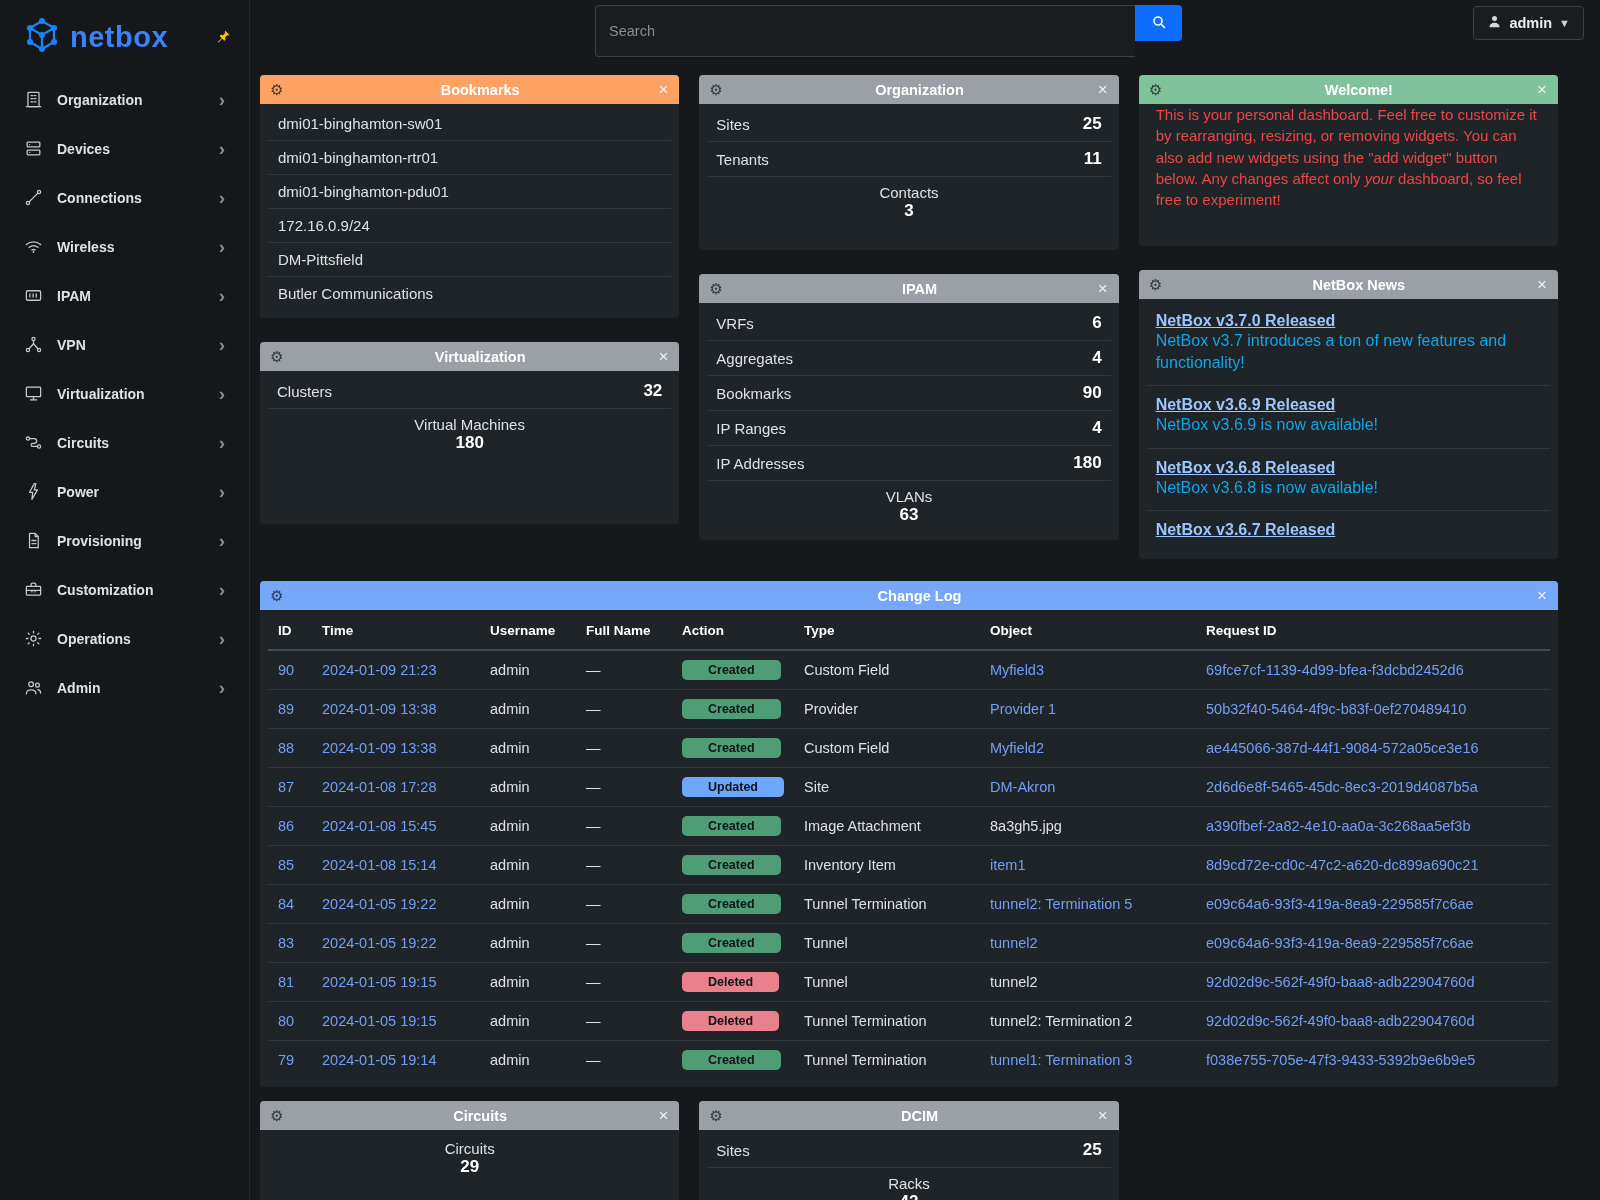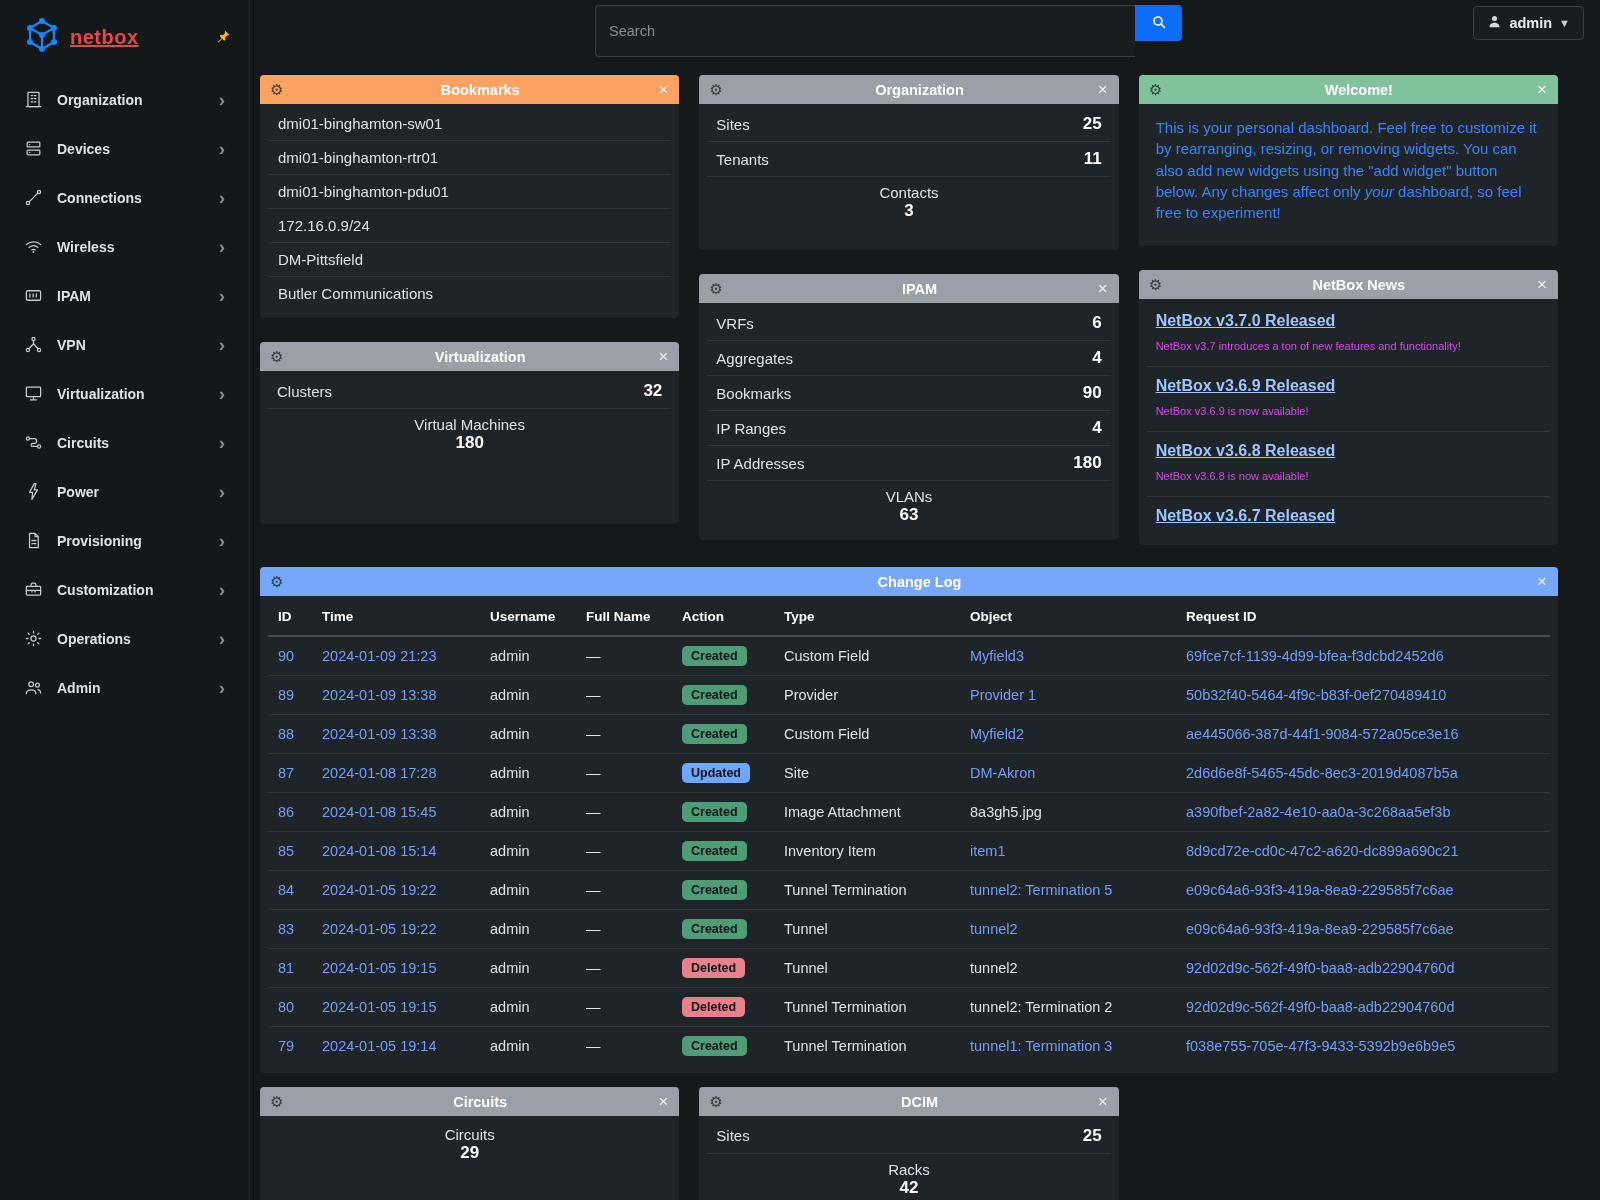--- a/index.html
+++ b/index.html
@@ -13,7 +13,7 @@
   
   .sidebar { width:250px; min-width:250px; background:#15181b; border-right:1px solid #24282c; }
   .logo-row { height:75px; display:flex; align-items:center; padding:0 18px 0 22px; gap:8px; }
-  .logo-text { color:#ef4444; font-size:20px; font-weight:bold; letter-spacing:.5px;text-decoration:underline; }
+  .logo-text { color:#3b82f6; font-size:29px; font-weight:bold; letter-spacing:.5px; }
   .pin { margin-left:auto; cursor:pointer; }
   .nav-item { display:flex; align-items:center; gap:13px; height:49px; padding:0 24px; color:#dee2e6;
               font-size:14px; font-weight:600; text-decoration:none; cursor:pointer; }

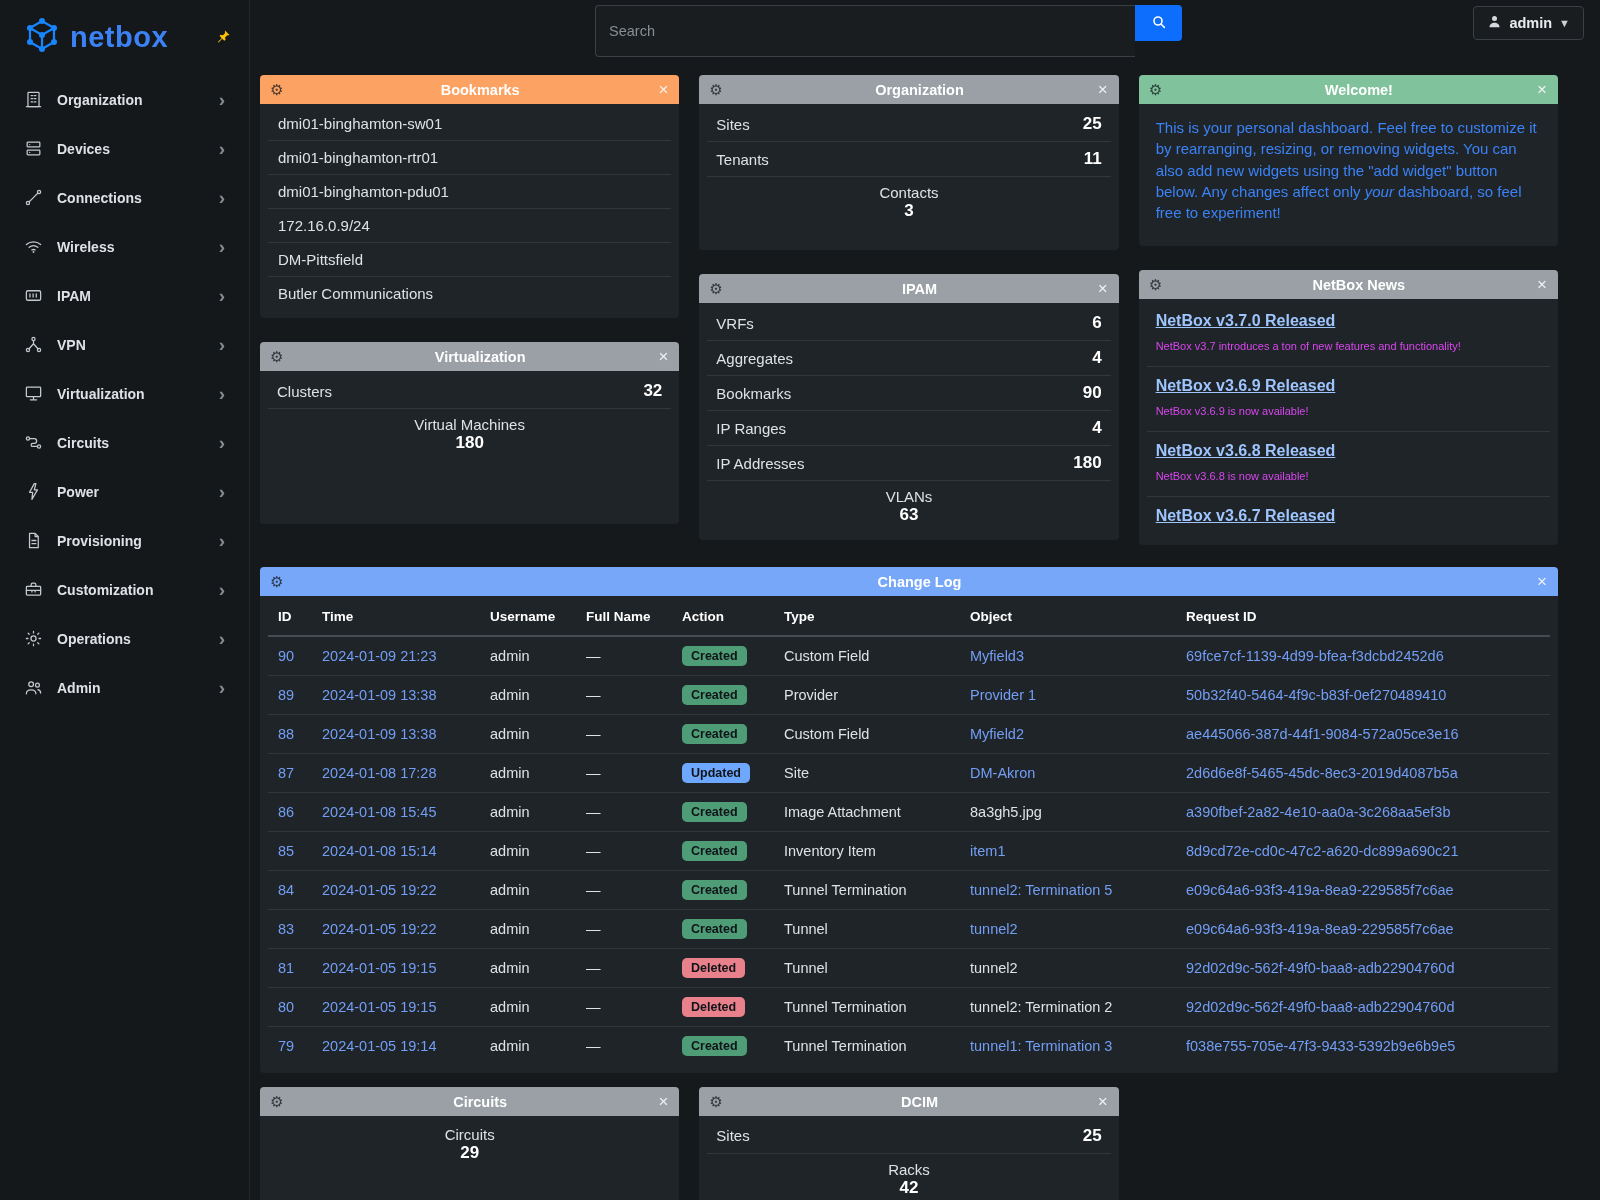--- a/index.html
+++ b/index.html
@@ -66,7 +66,7 @@
   .bookmark-item:last-child { border-bottom:none; }
 
   
-  .welcome-body { padding:13px 17px; font-size:15px; line-height:1.42; color:#3b82f6; }
+  .welcome-body { padding:0 17px; font-size:15px; line-height:1.42; color:#ef4444; }
 
   
   .news-item { padding:10px 9px 12px; border-bottom:1px solid #32373c; }

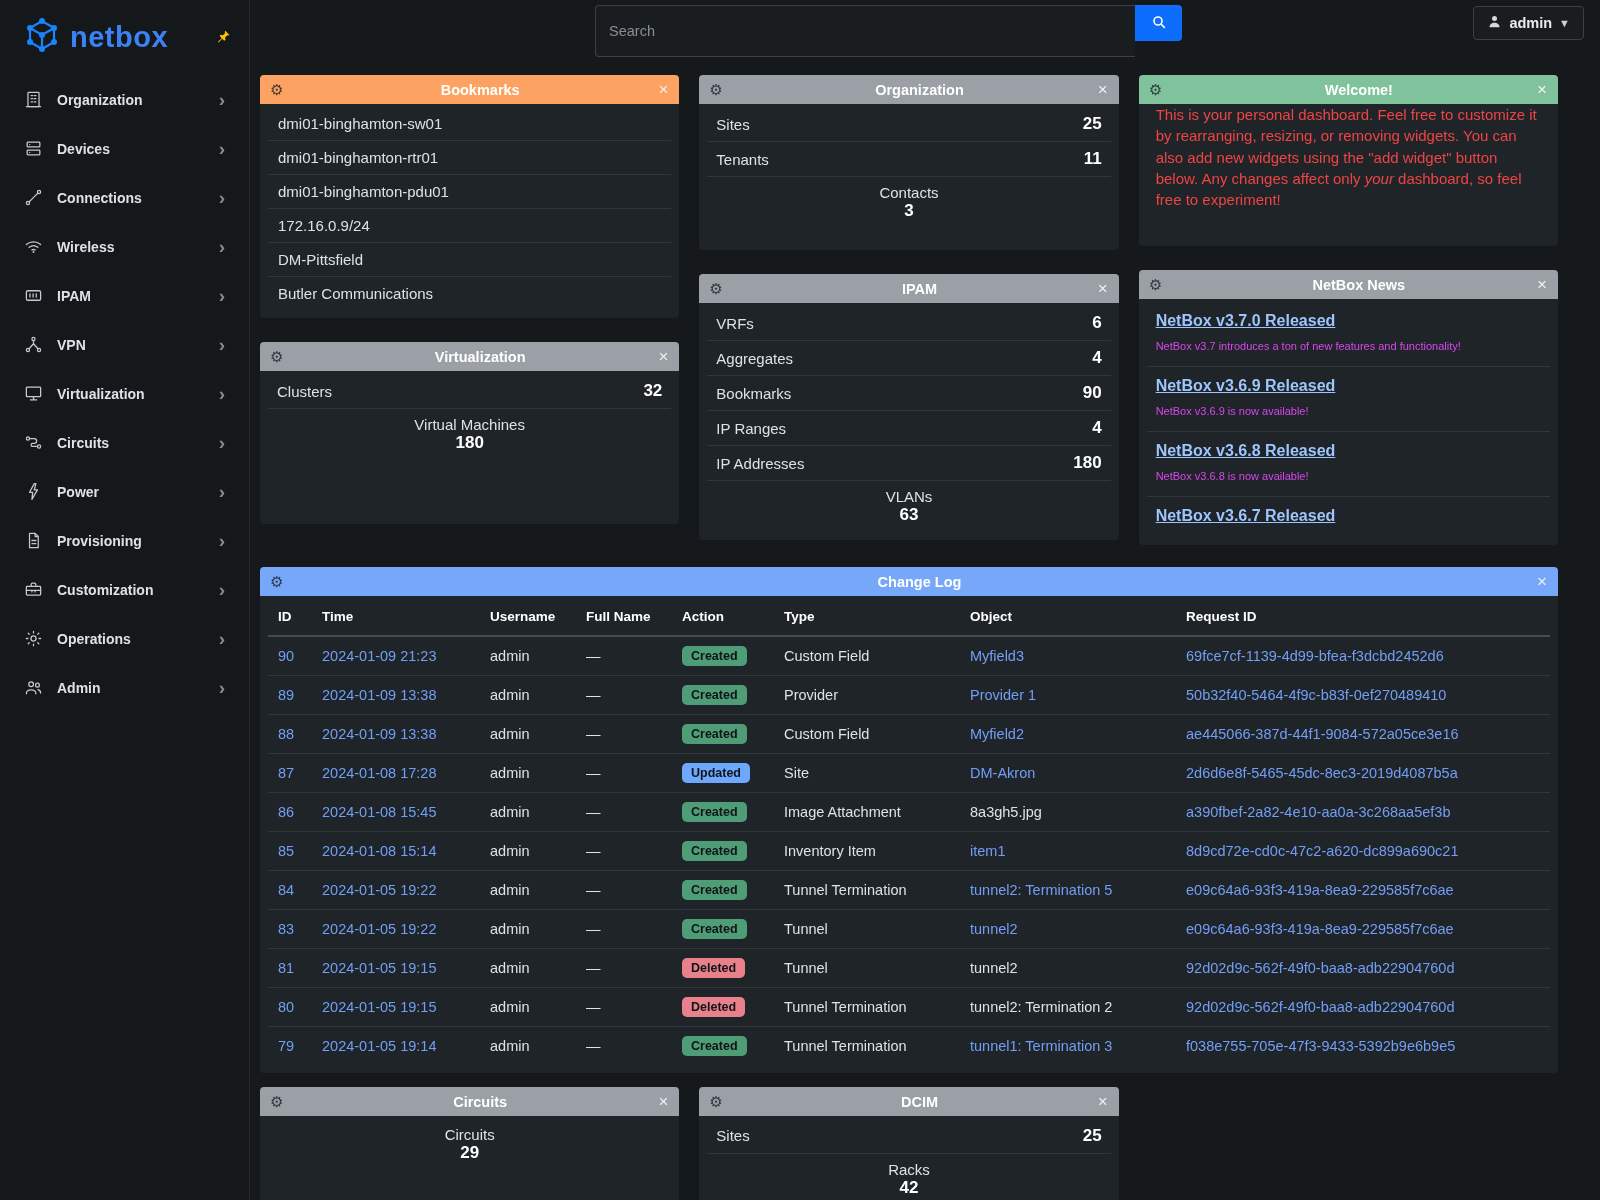--- a/index.html
+++ b/index.html
@@ -72,7 +72,7 @@
   .news-item { padding:10px 9px 12px; border-bottom:1px solid #32373c; }
   .news-item:last-child { border-bottom:none; }
   .news-title { font-size:16px; font-weight:bold; color:#9ec5fe; text-decoration:underline; cursor:pointer; }
-  .news-desc { margin-top:9px; font-size:11px; color:#d946ef; line-height:1.35; }
+  .news-desc { font-size:16px; color:#0ea5e9; line-height:1.35; }
 
   
   .changelog-card { margin-top:22px; }

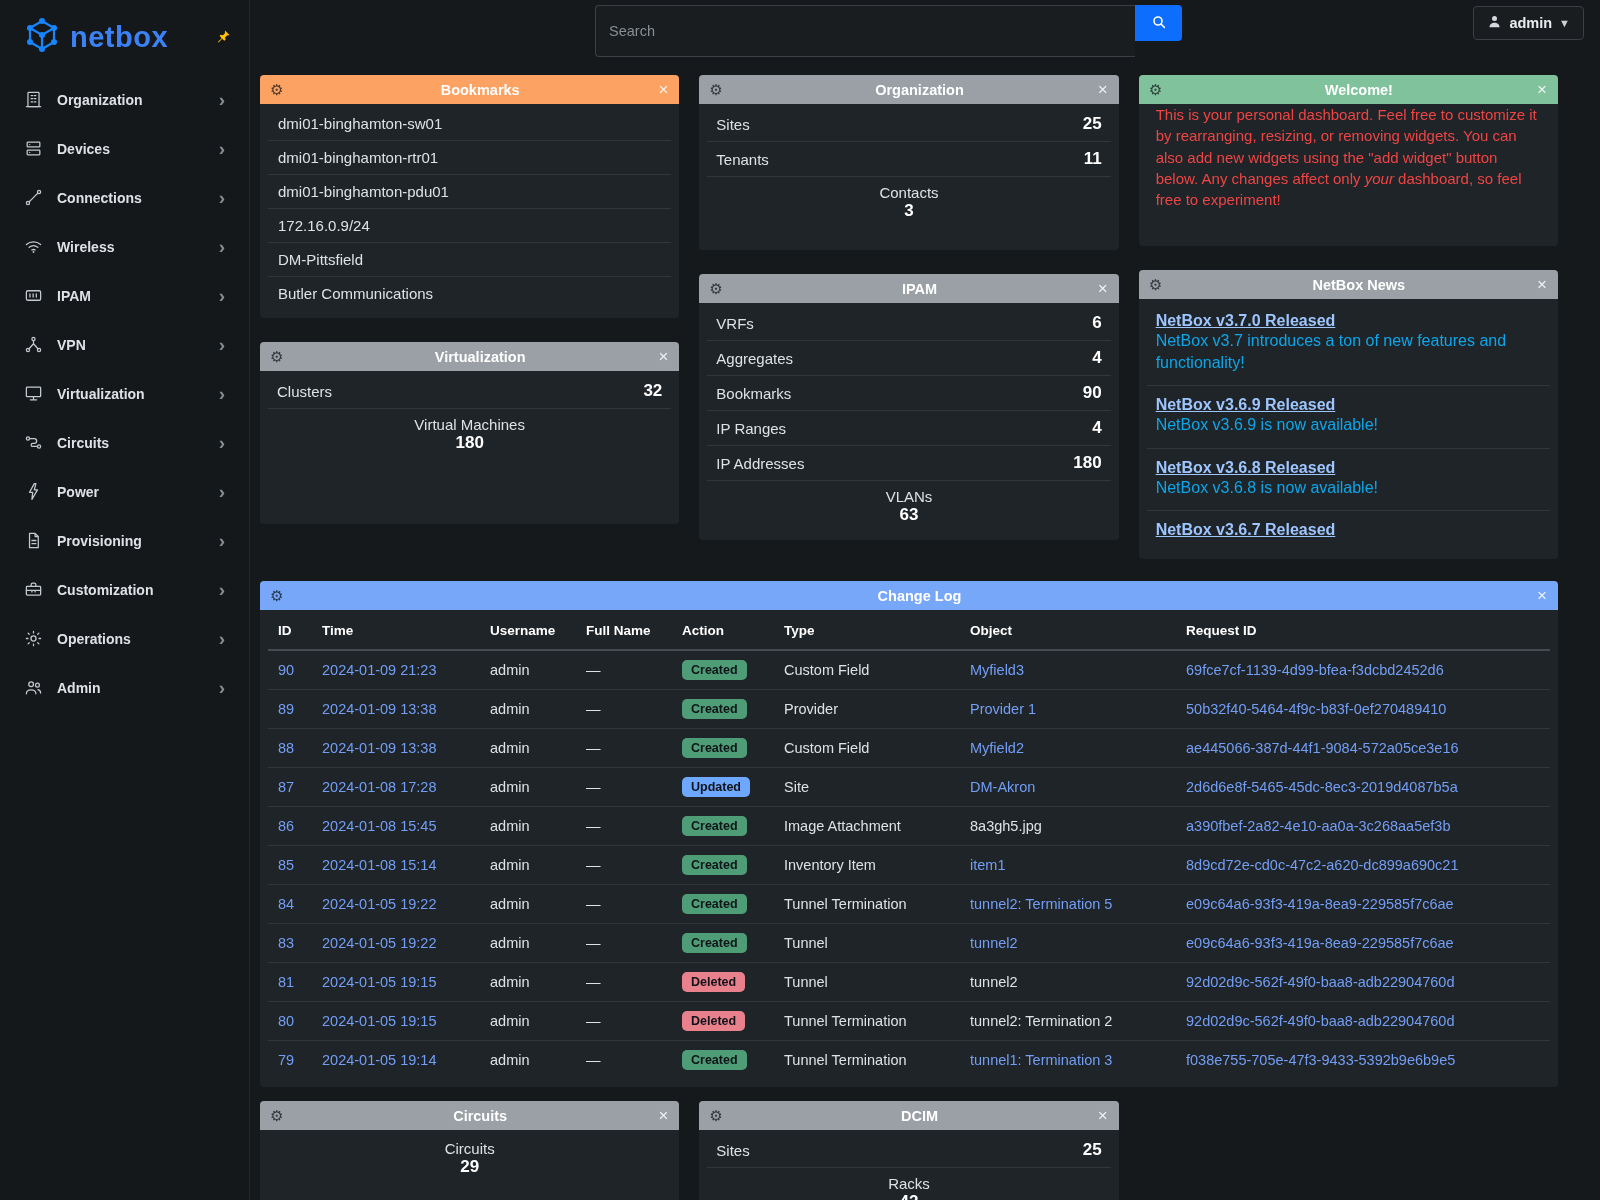--- a/index.html
+++ b/index.html
@@ -83,7 +83,7 @@
   .log-table tbody tr:first-child td { border-top:none; }
   .link { color:#739ef5; text-decoration:none; cursor:pointer; }
   .muted { color:#c4c9ce; }
-  .badge { display:inline-block; padding:3px 9px; border-radius:5px; font-size:12.5px; font-weight:bold; color:#101418; }
+  .badge { display:inline-block; padding:3px 26px; border-radius:5px; font-size:12.5px; font-weight:bold; color:#101418; }
   .badge-created { background:#4e9d77; }
   .badge-updated { background:#6ea8fe; }
   .badge-deleted { background:#e8818c; }

